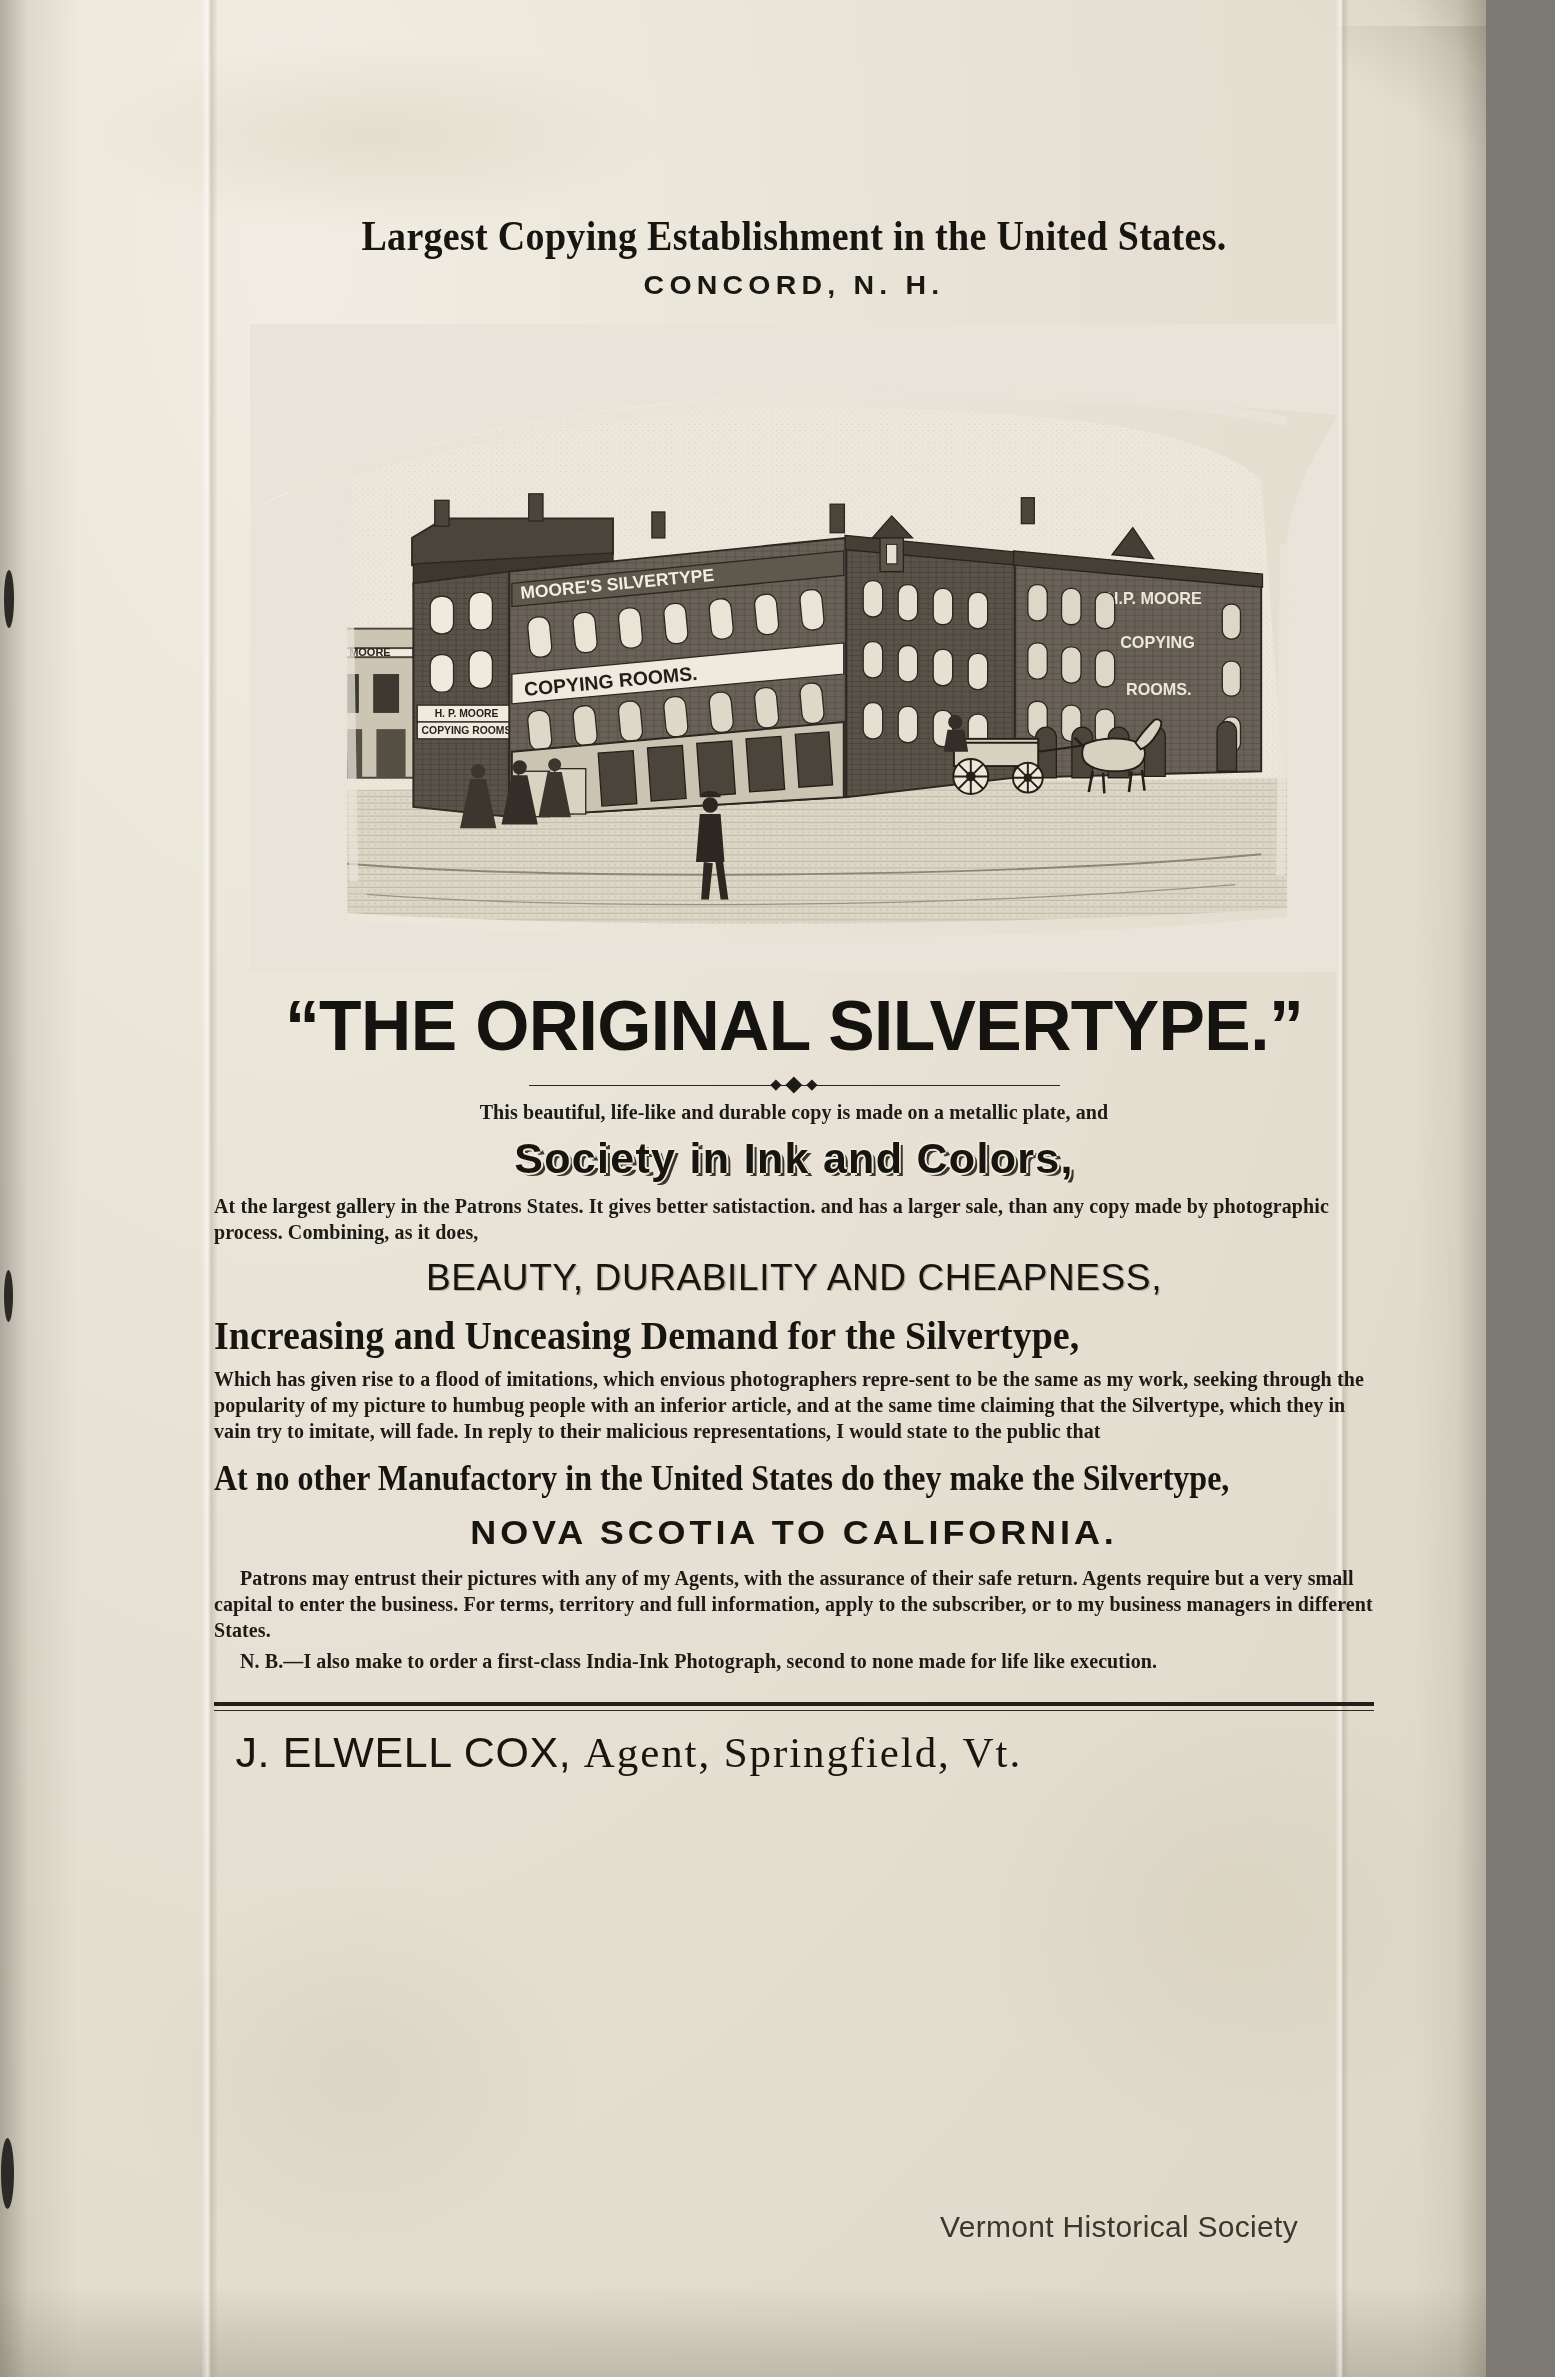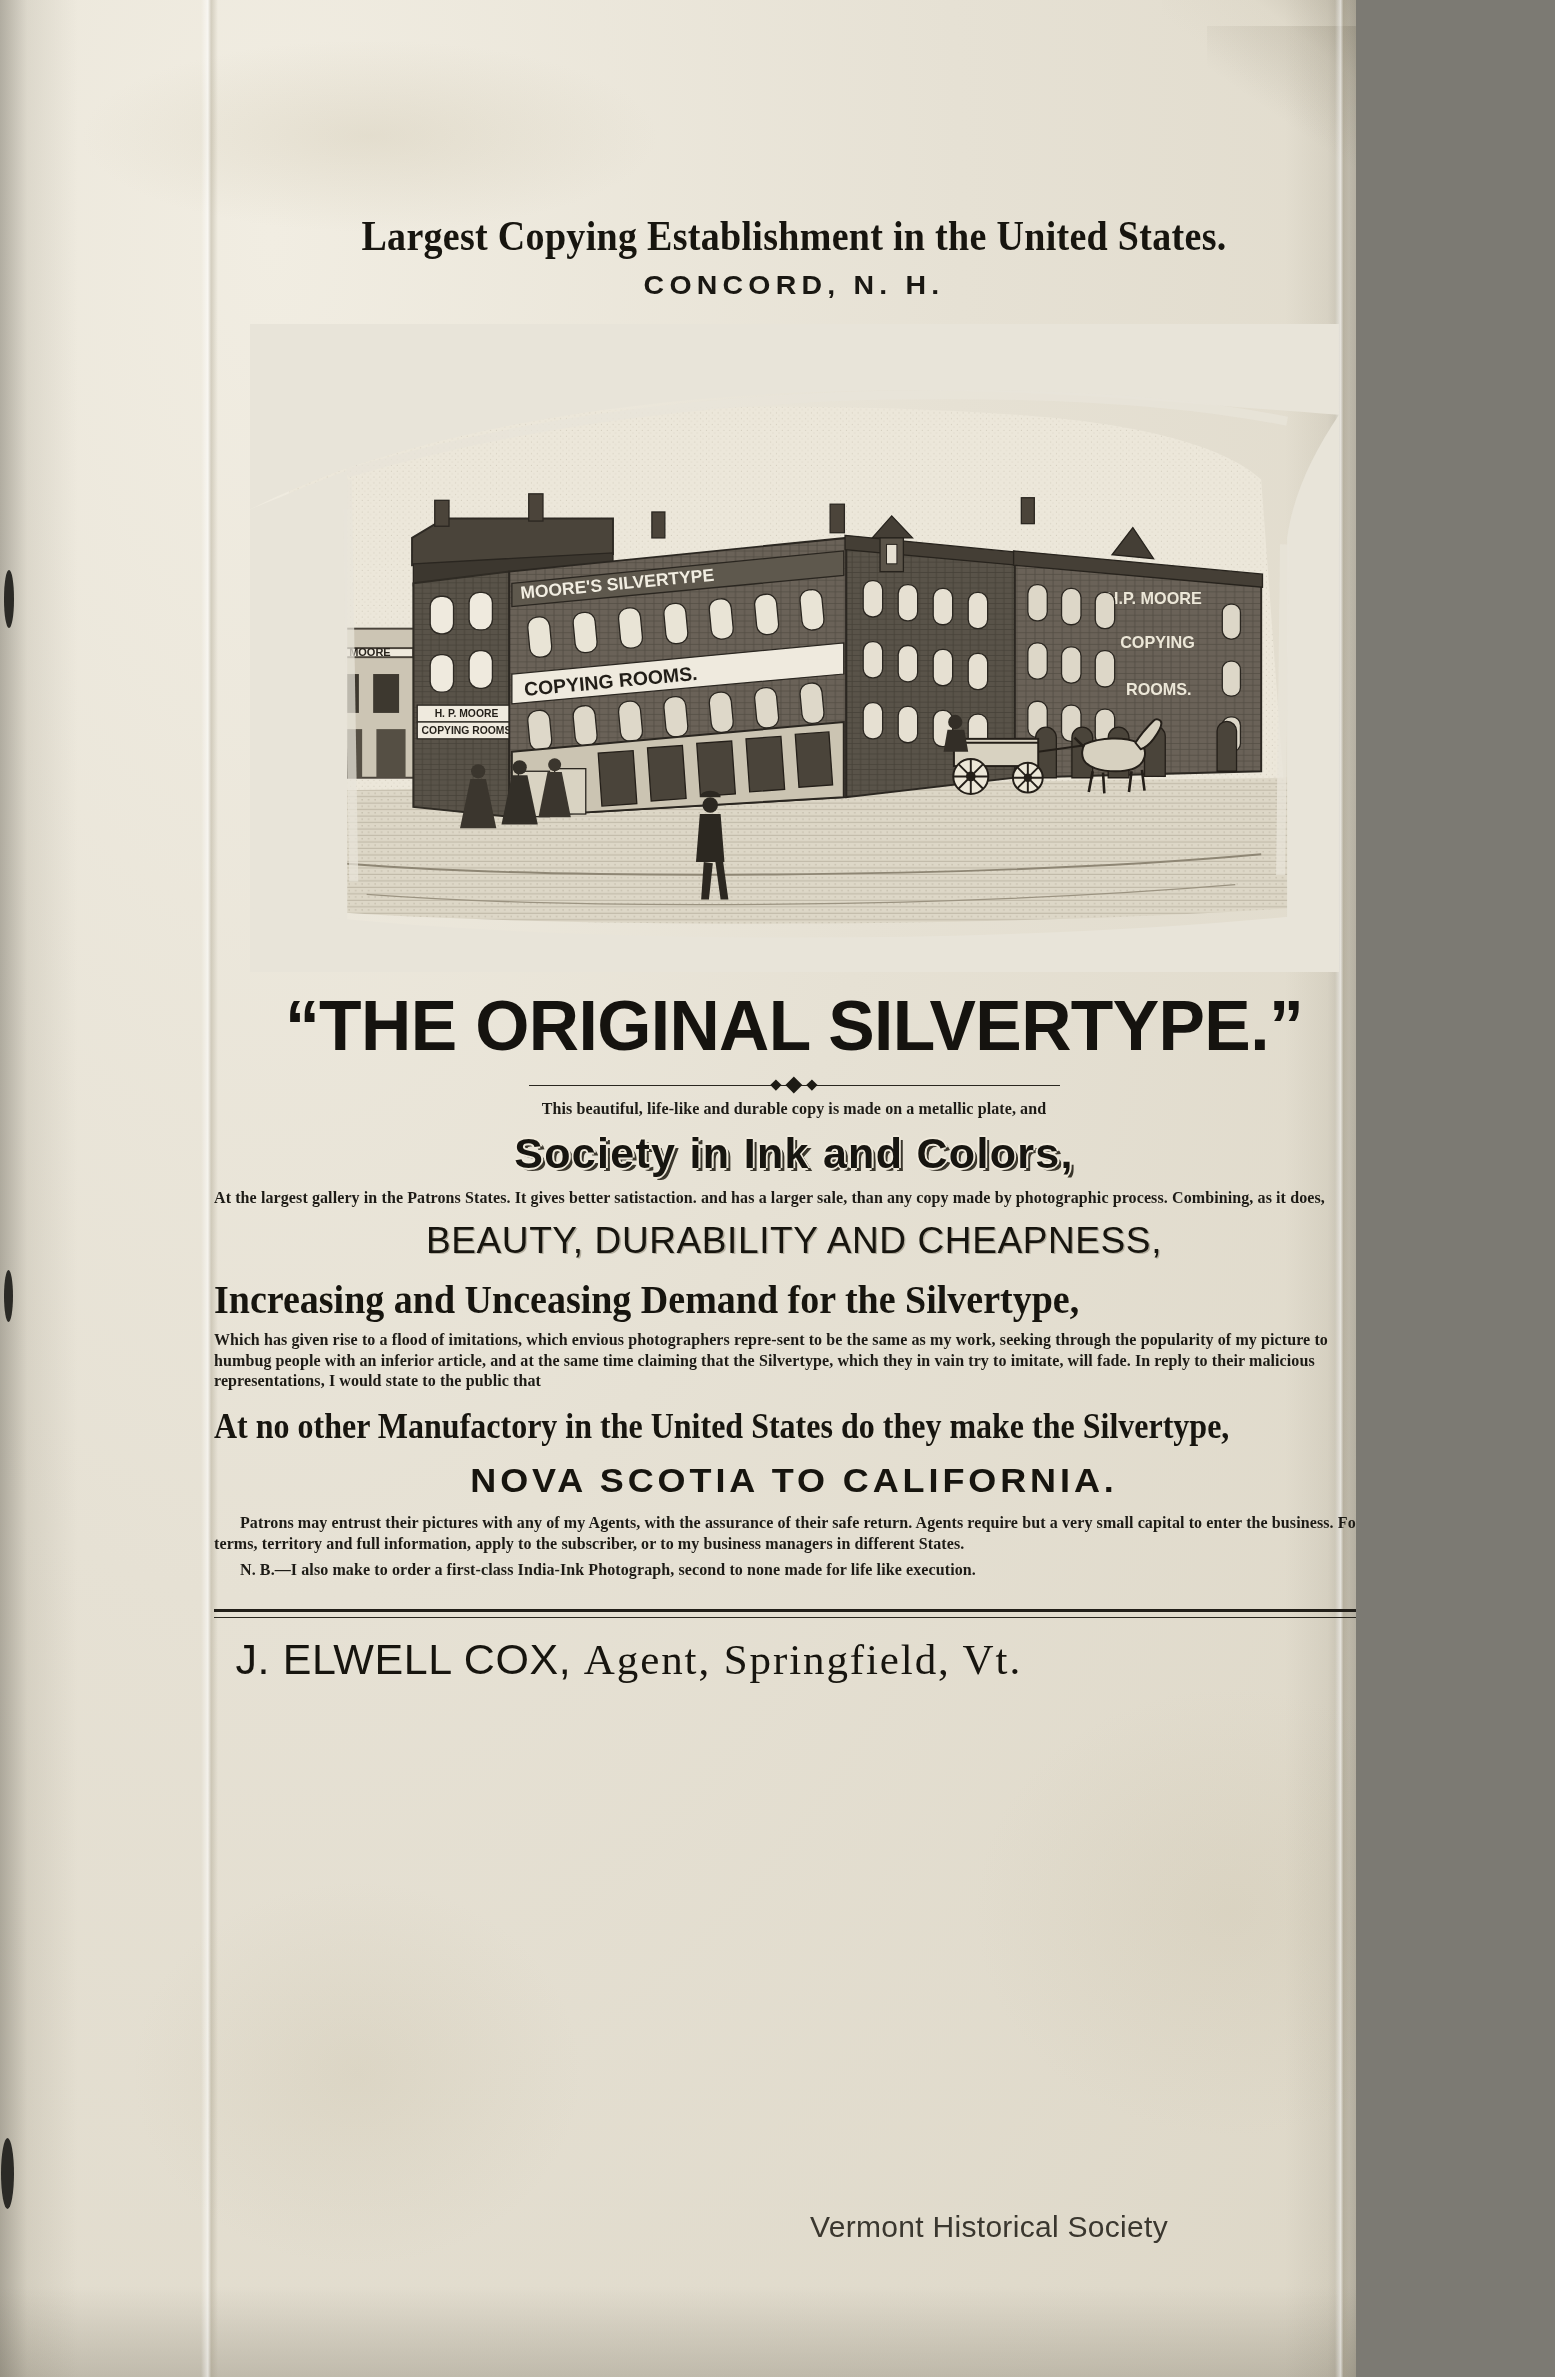--- a/index.html
+++ b/index.html
@@ -15,7 +15,7 @@
   }
   #page {
     position: relative;
-    width: 1356px;
+    width: 1486px;
     height: 2377px;
     background: #e8e4d9;
     background-image:

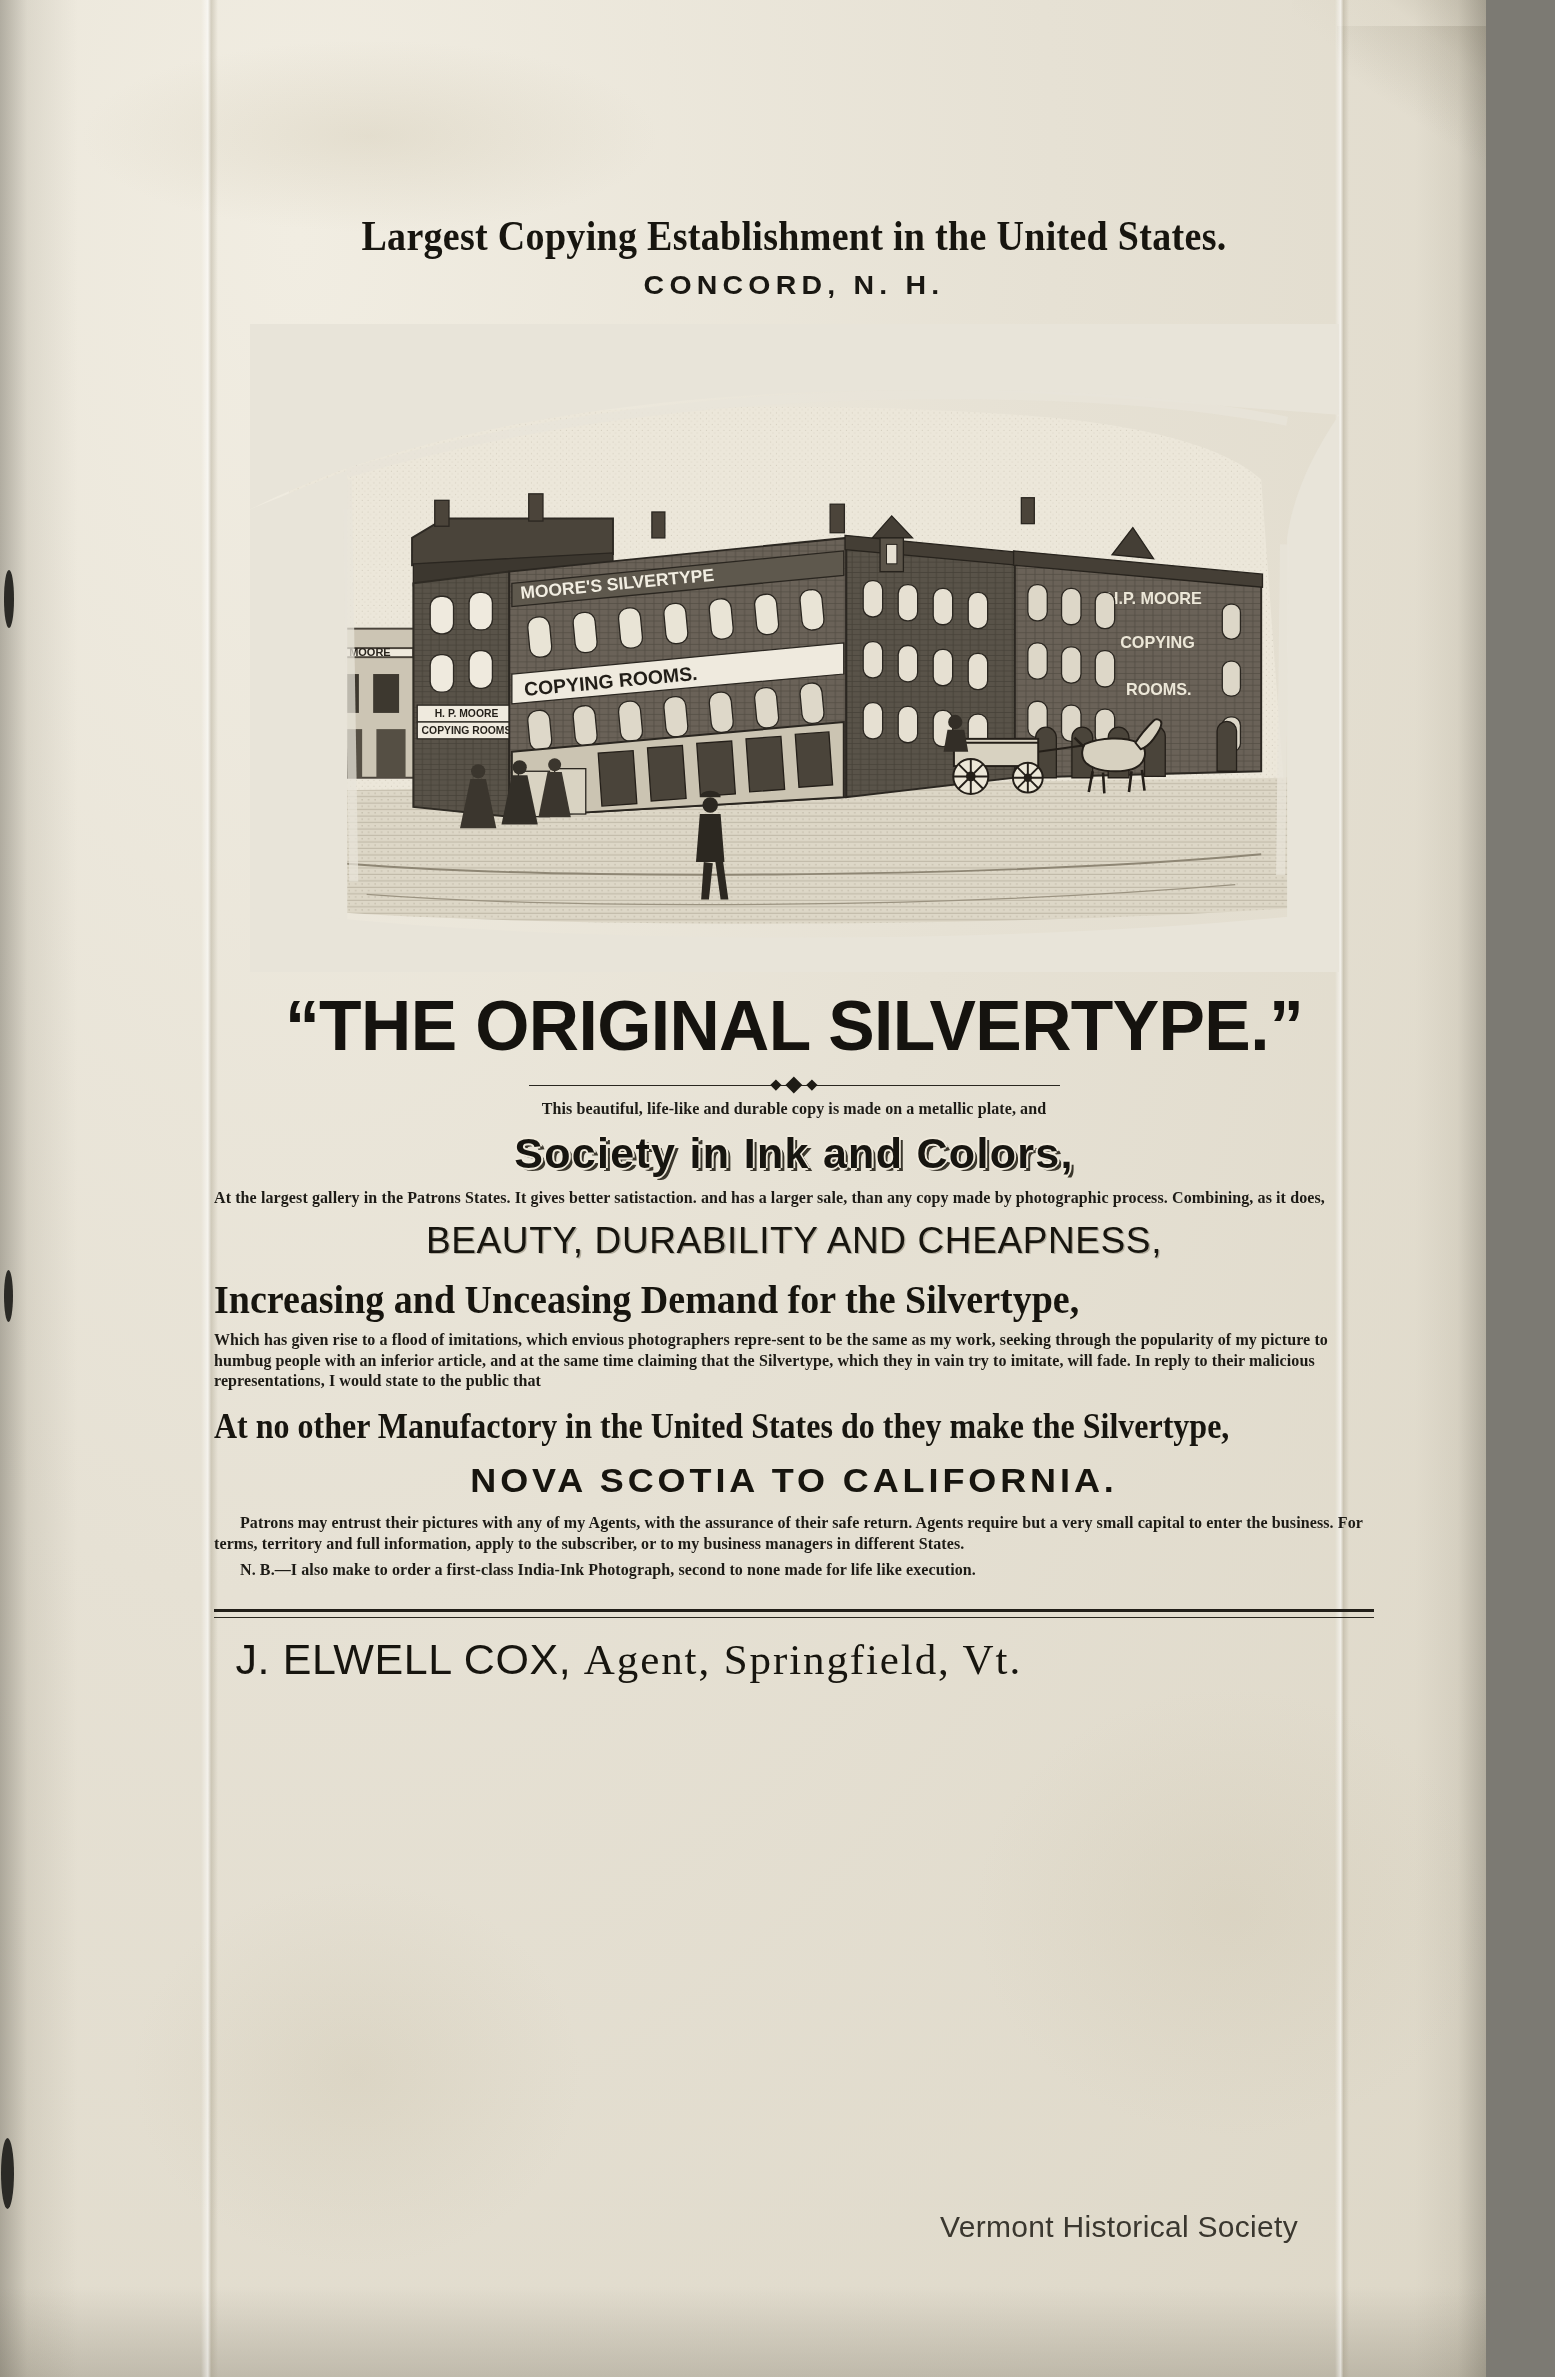--- a/index.html
+++ b/index.html
@@ -151,7 +151,7 @@
 
   p.body {
     font-family: "Liberation Serif", serif;
-    font-size: 16px;
+    font-size: 20px;
     line-height: 1.30;
     color: #1d1b16;
     margin: 5.2px 0 5.2px 0;

